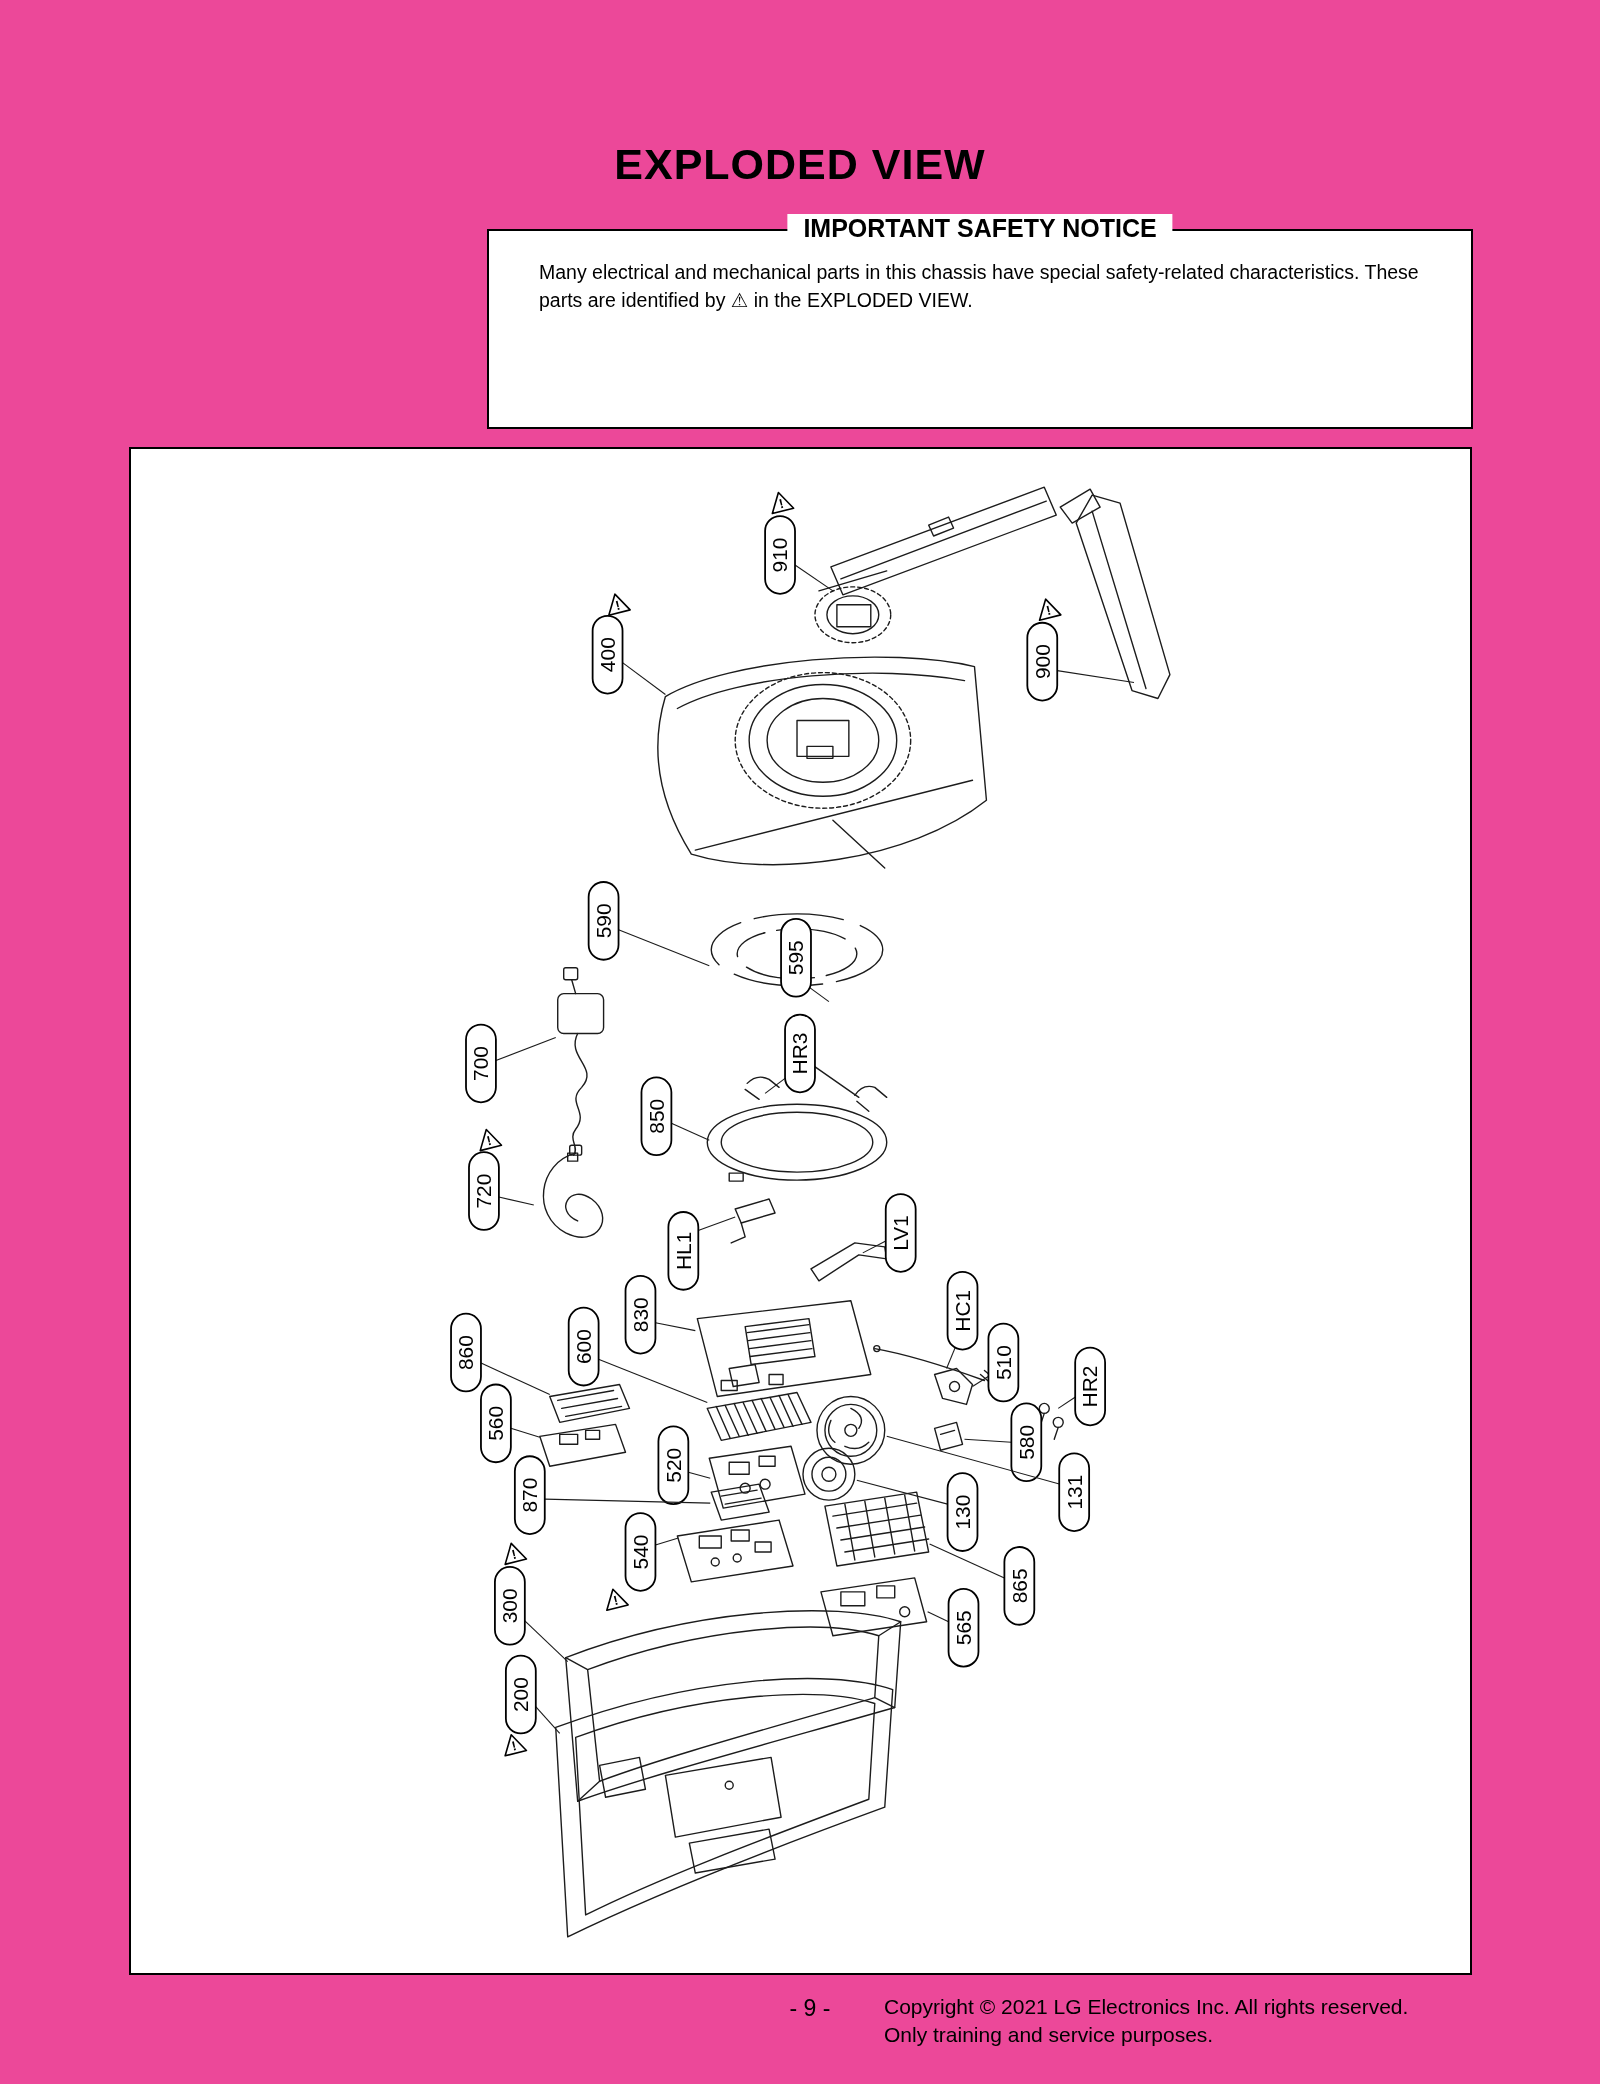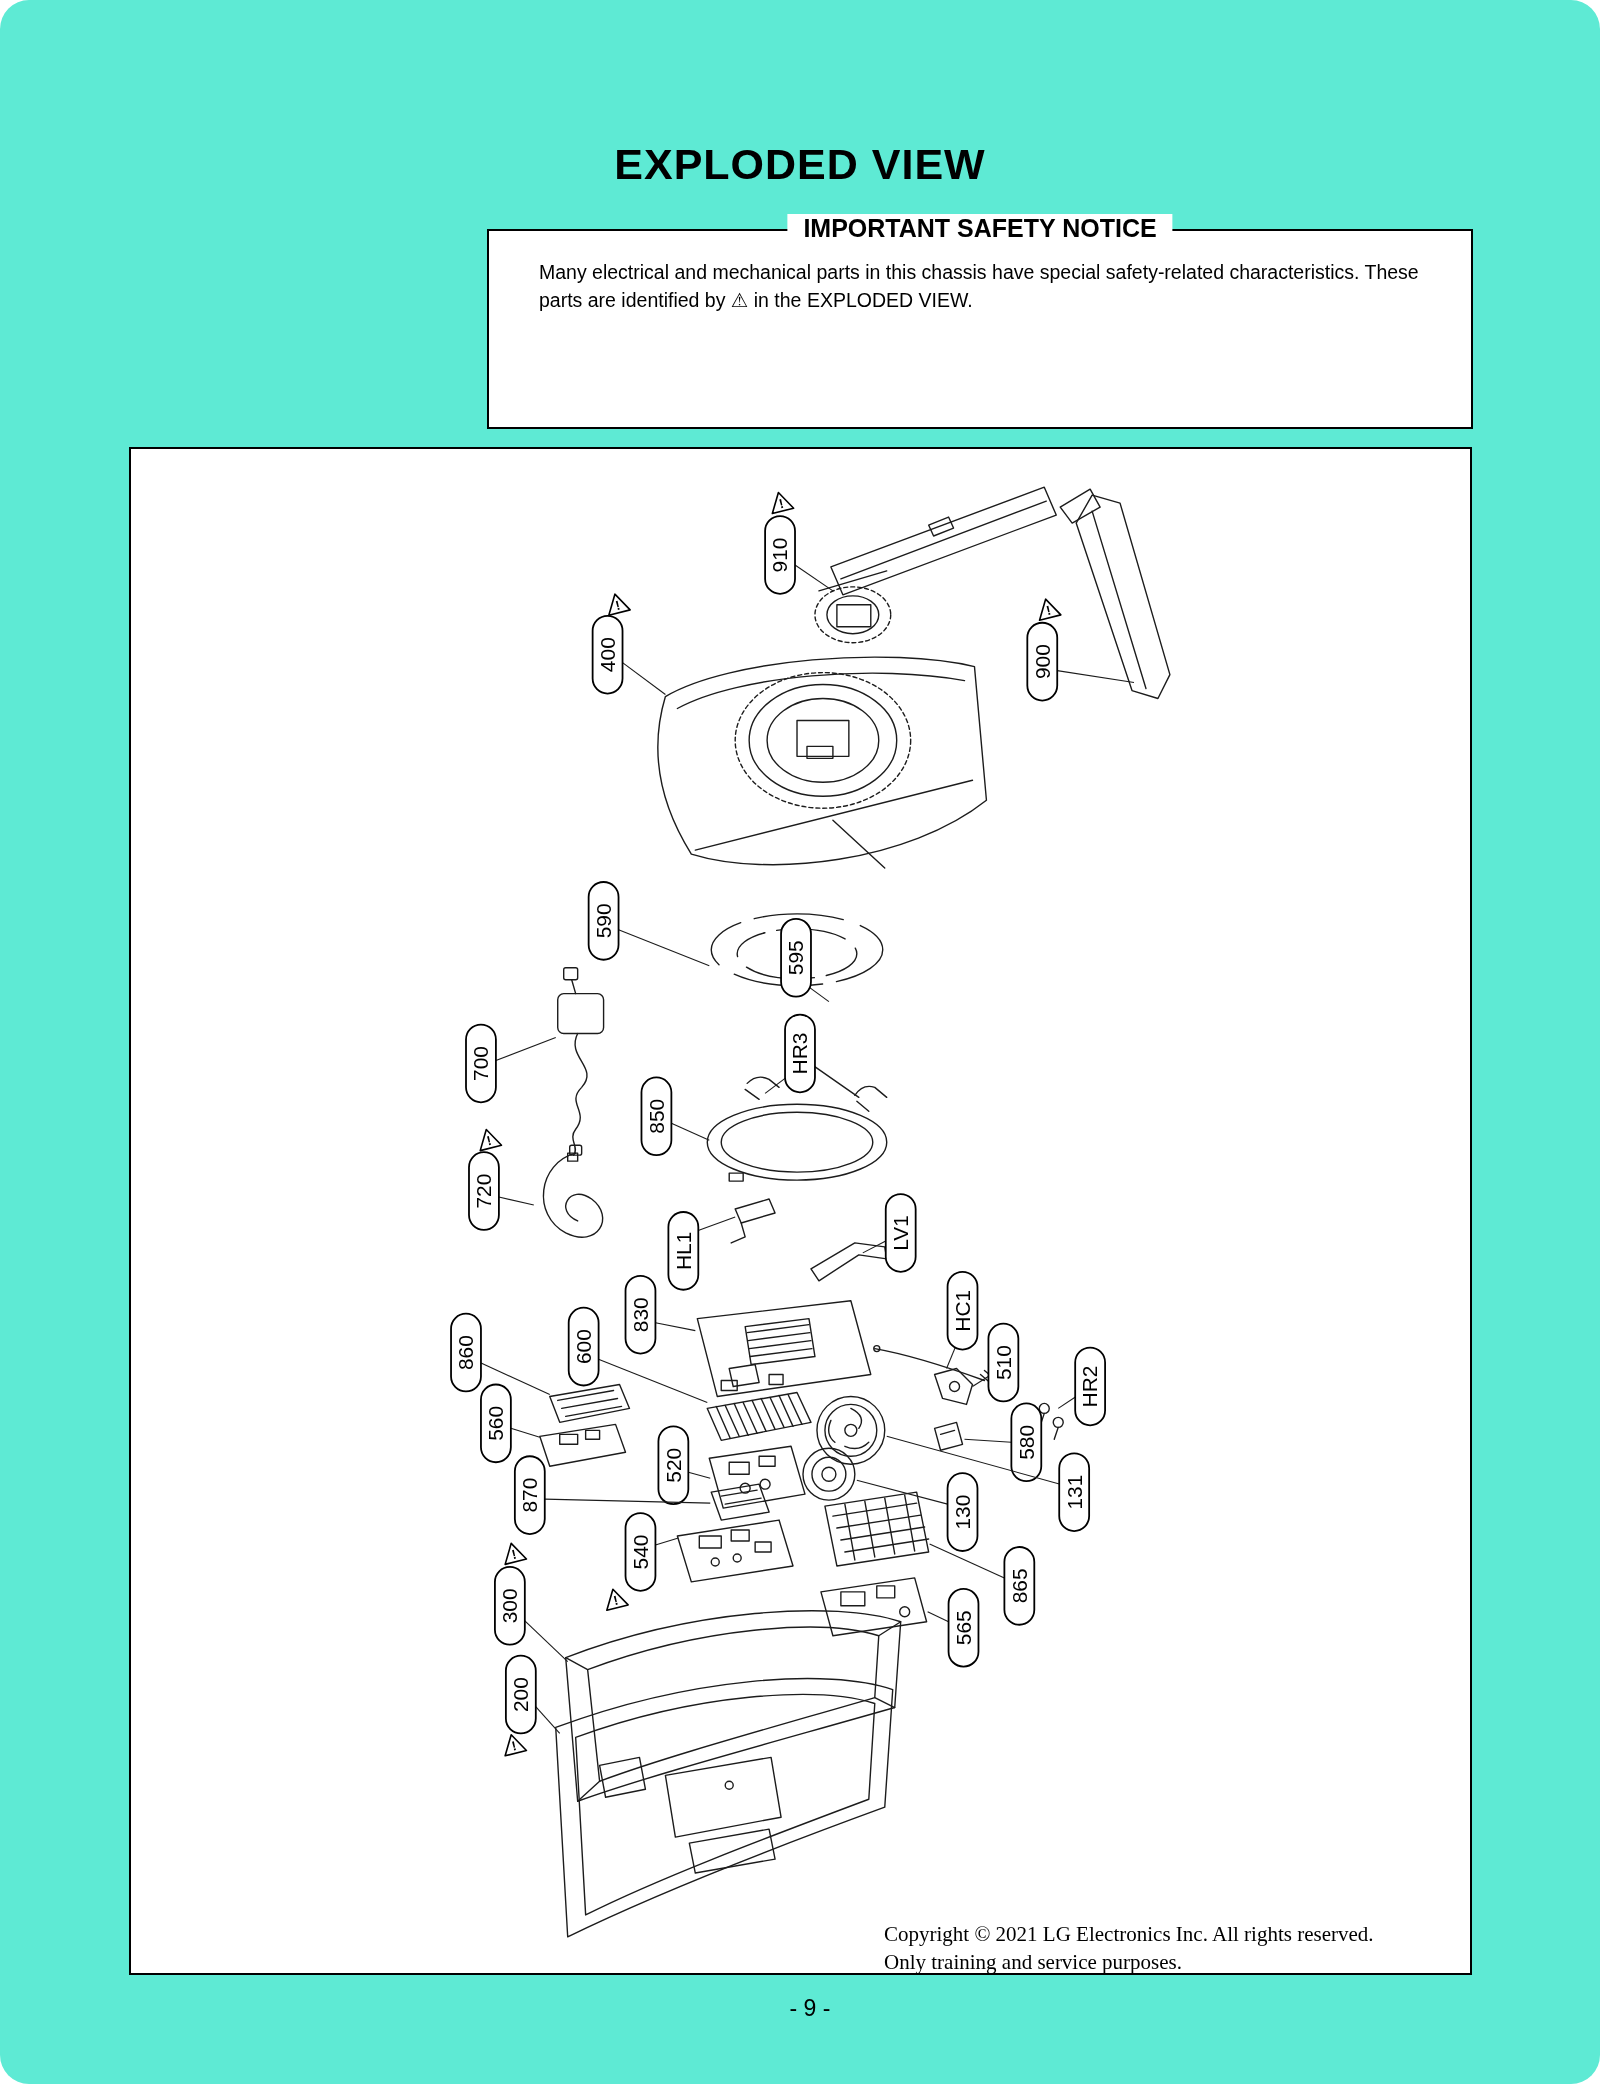--- a/index.html
+++ b/index.html
@@ -5,7 +5,7 @@
   * { margin:0; padding:0; box-sizing:border-box; }
   html,body { background:#fff; }
   body { font-family:"Liberation Sans", sans-serif; color:#000; }
-  .page { position:relative; width:1600px; height:2084px; background:#5eead4; overflow:hidden;border-radius:29px; }
+  .page { position:relative; width:1600px; height:2084px; background:#ec4899; overflow:hidden; }
 
   .page-title { position:absolute; left:0; top:140px; width:100%; text-align:center;
                 font-size:43px; font-weight:bold; letter-spacing:1px; }

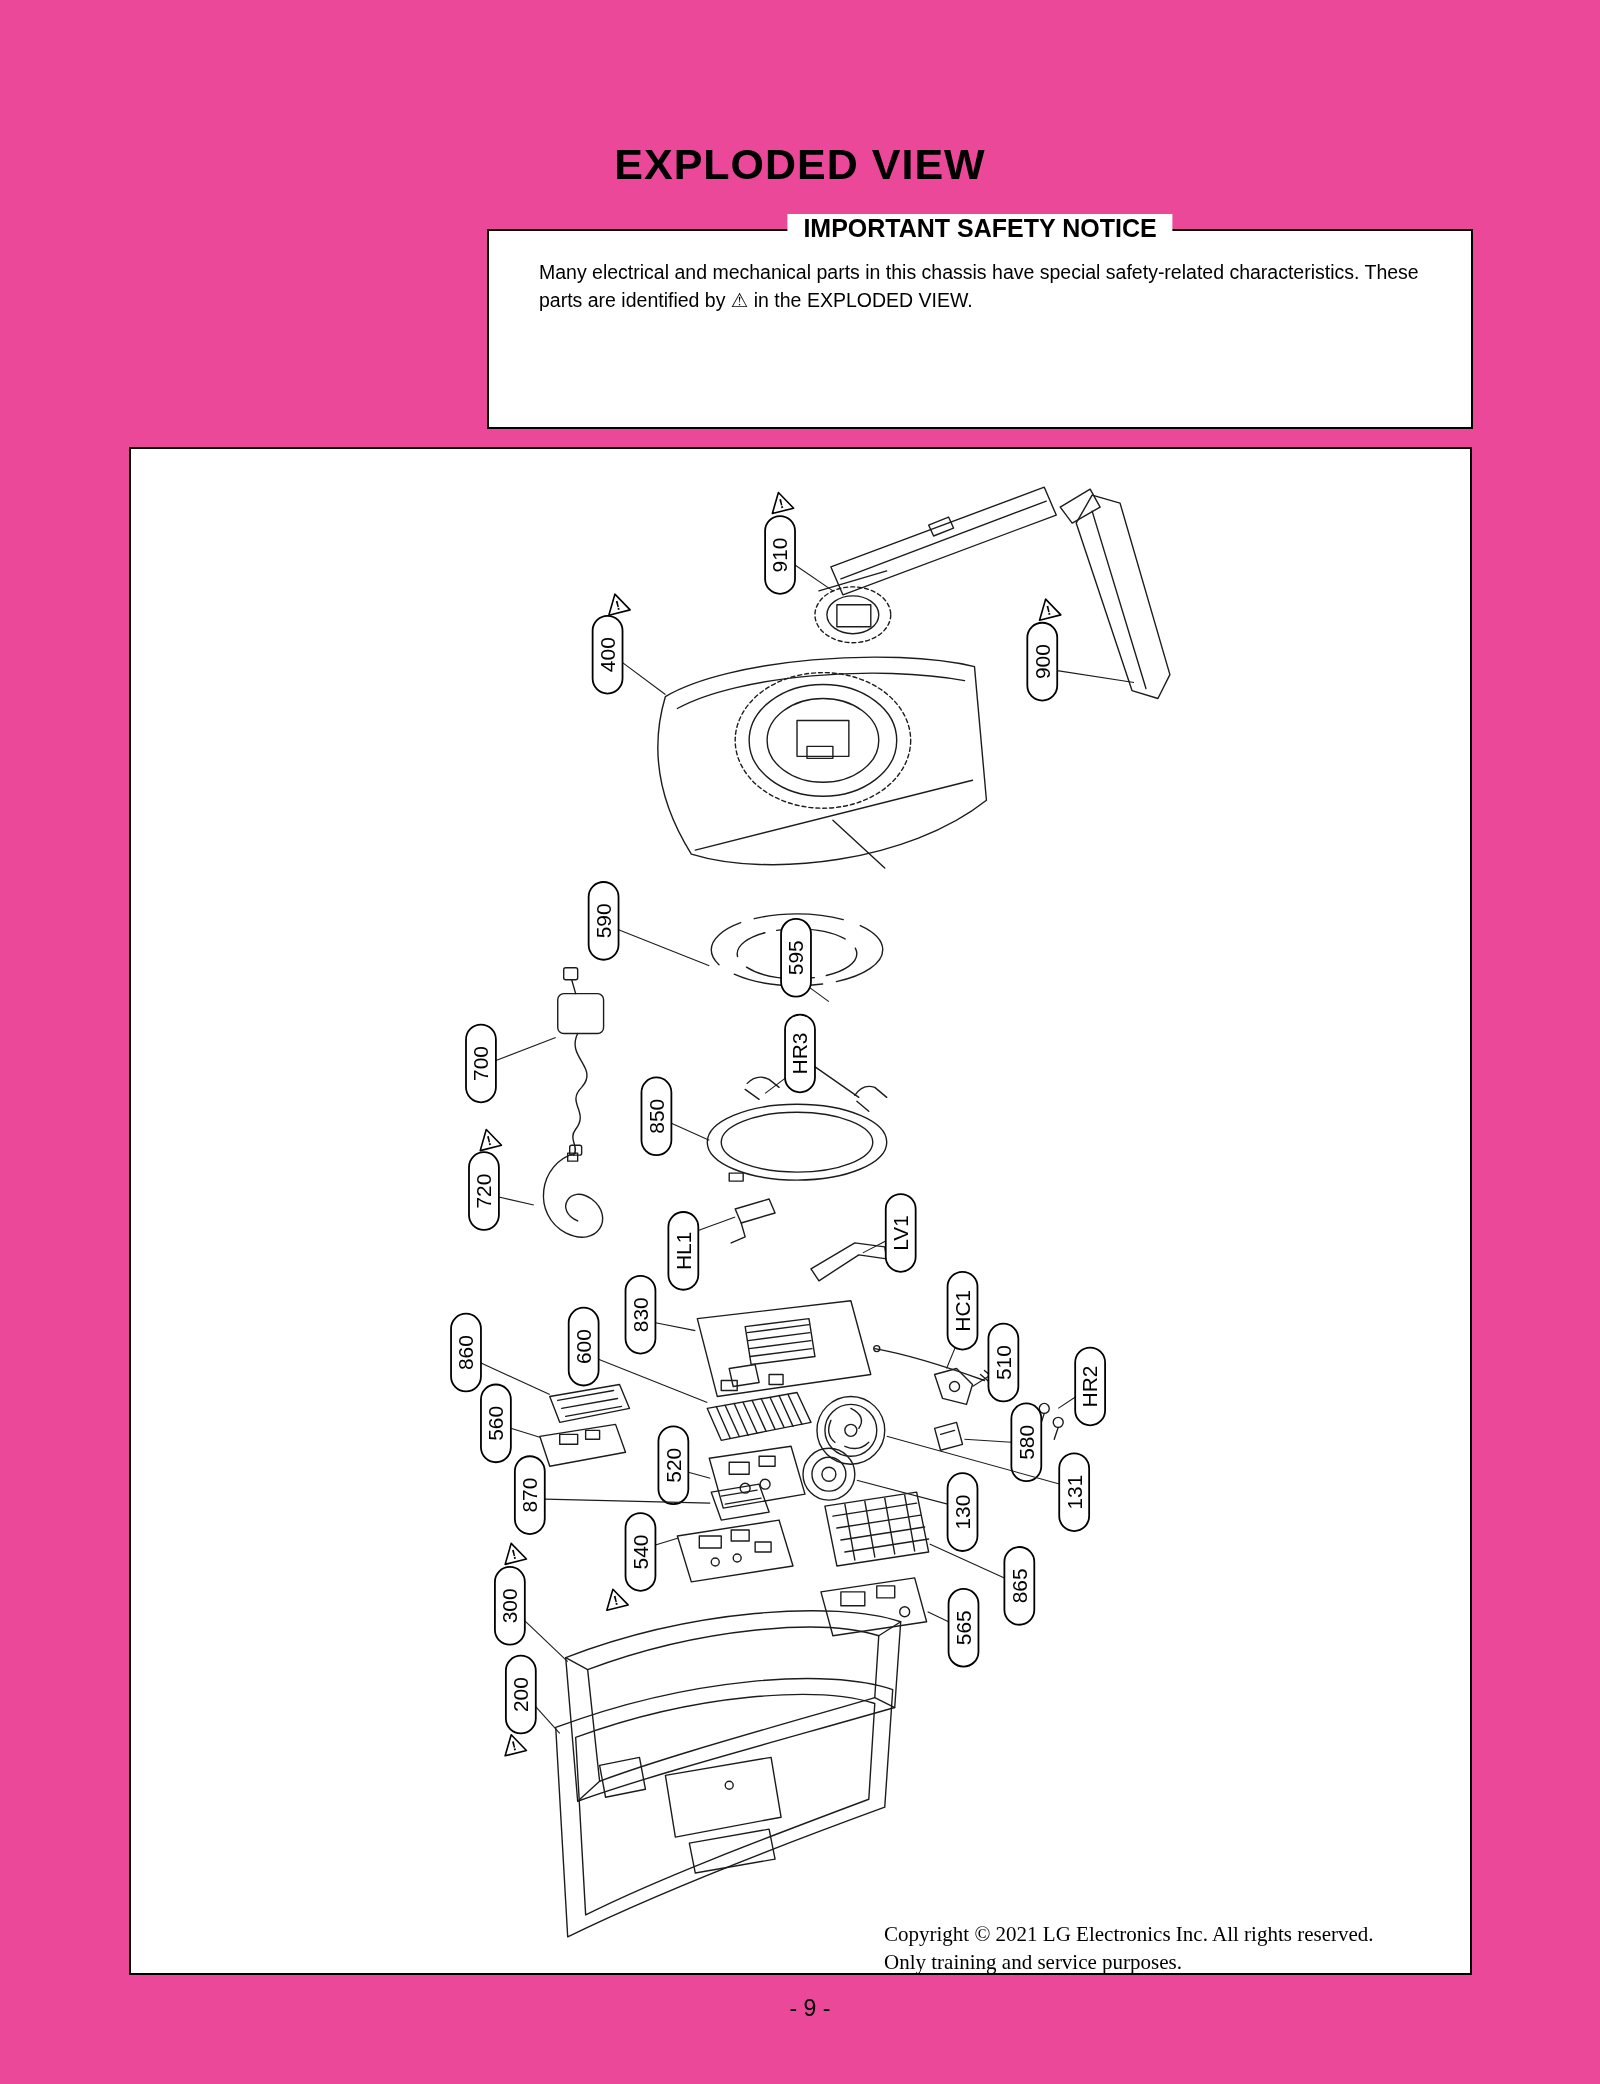--- a/index.html
+++ b/index.html
@@ -28,7 +28,7 @@
   .tri-text { fill:#000; stroke:none; font:bold 13px "Liberation Sans", sans-serif; text-anchor:middle; }
 
   .page-number { position:absolute; left:730px; top:1995px; width:160px; text-align:center; font-size:23px; }
-  .copyright { position:absolute; left:884px; top:1920px; font-size:21px; line-height:1.35;font-family:Liberation Serif, serif; }
+  .copyright { position:absolute; left:884px; top:1993px; font-size:21px; line-height:1.35; }
 </style>
 </head>
 <body>

